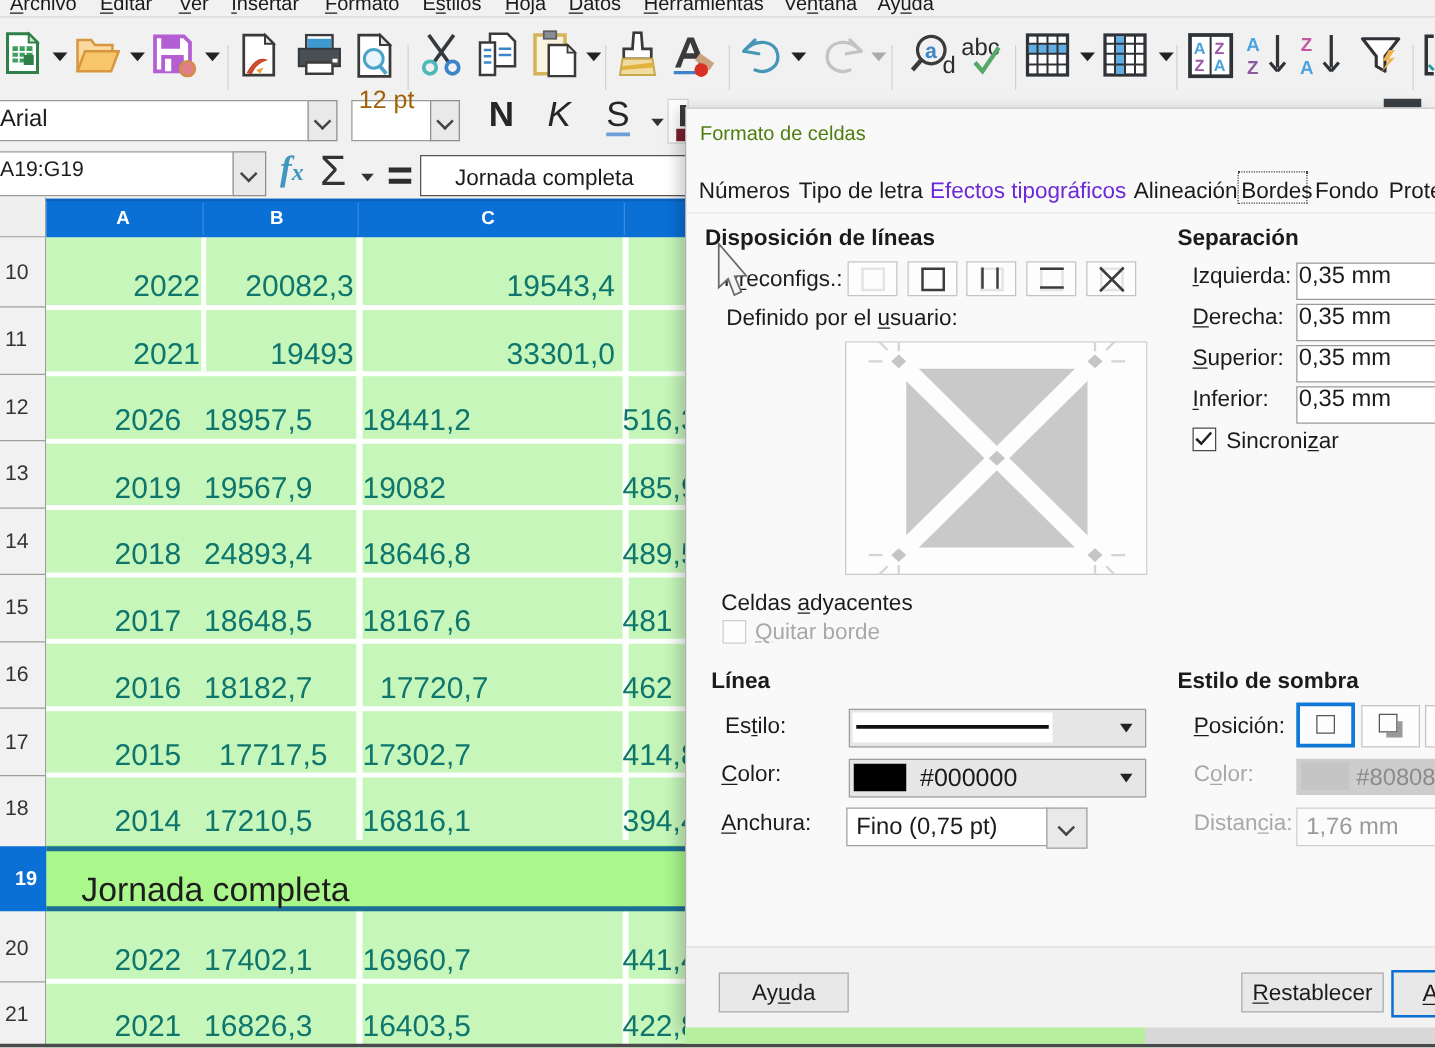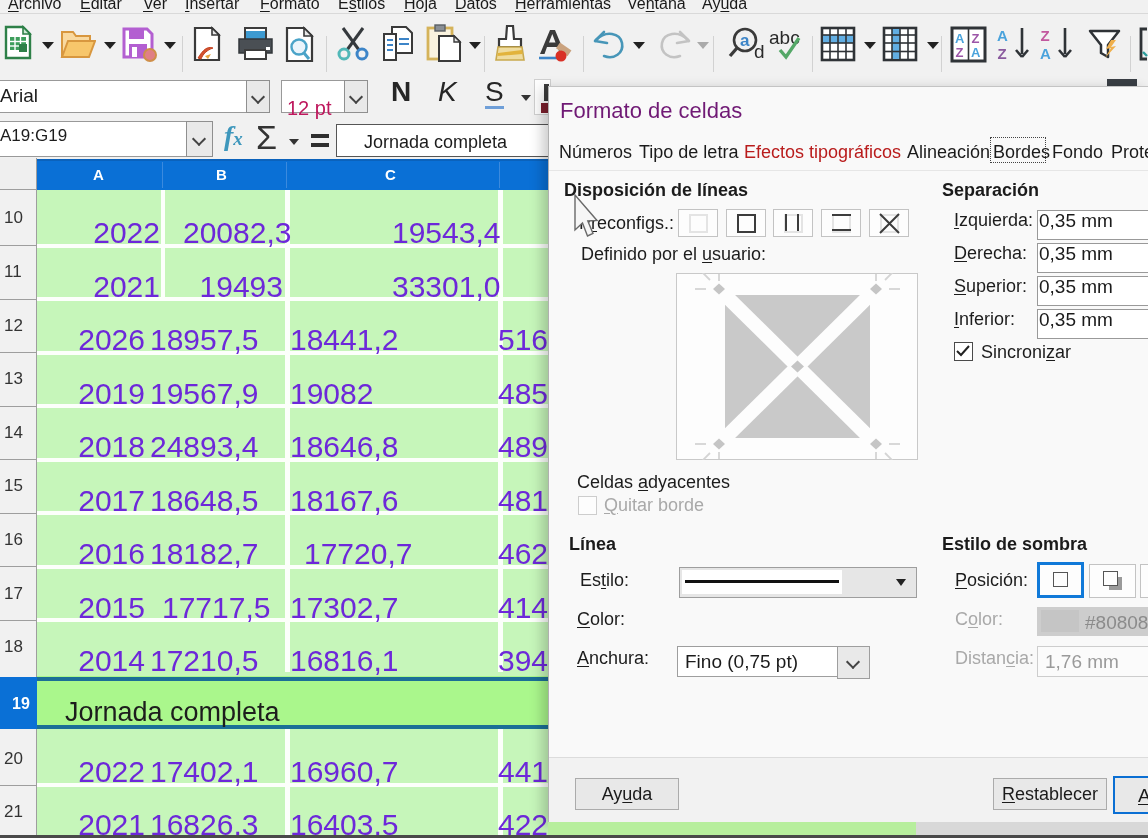--- a/index.html
+++ b/index.html
@@ -222,7 +222,7 @@
 <div class="cmbbtn" style="left:246px;top:80px;width:22px;height:31px"></div>
 <div class="chev" style="left:253px;top:92px"></div>
 <div class="ab fld" style="left:281px;top:80px;width:64px;height:31px"></div>
-<span class="ab" style="left:287px;top:98px;font-size:20px;color:#be185d">12 pt</span>
+<span class="ab" style="left:287px;top:70px;font-size:20px;color:#a16207">12 pt</span>
 <div class="cmbbtn" style="left:344px;top:80px;width:22px;height:31px"></div>
 <div class="chev" style="left:351px;top:92px"></div>
 <span class="ab" style="left:391px;top:78px;font-size:28px;font-weight:bold;color:#262626">N</span>

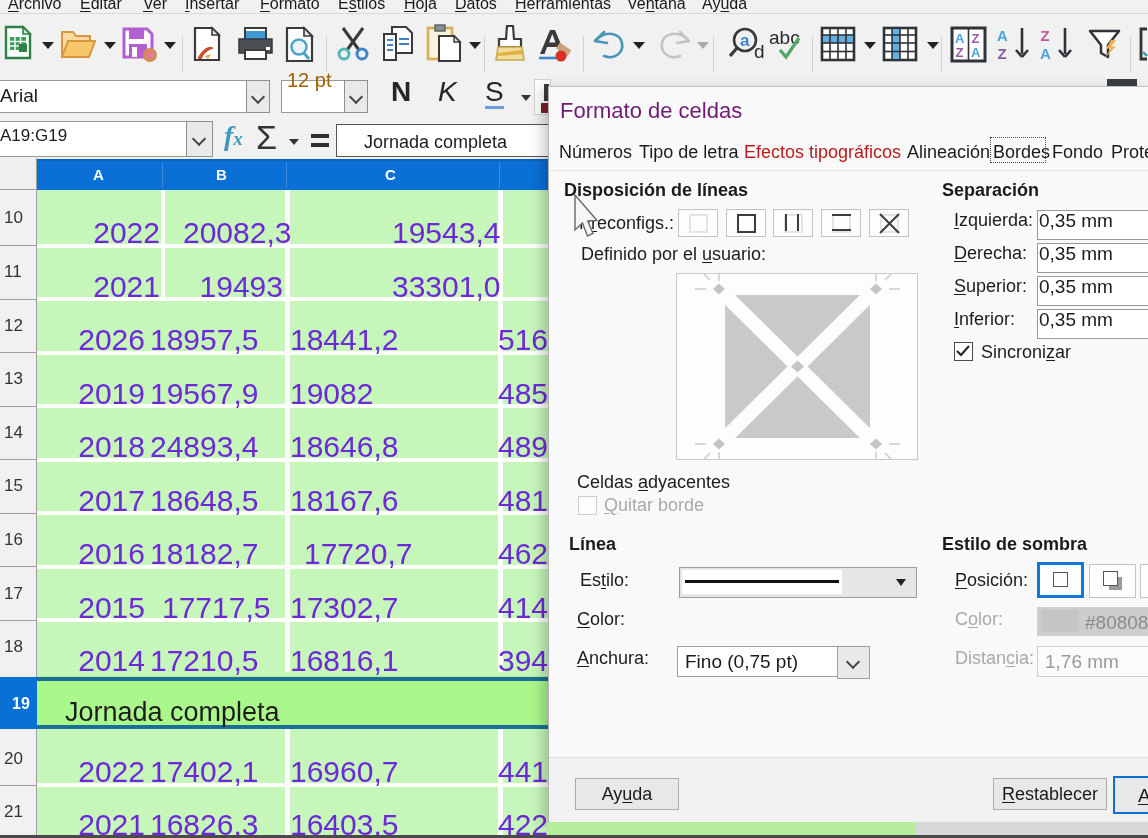--- a/index.html
+++ b/index.html
@@ -356,7 +356,7 @@
 <div class="ab" style="left:1107px;top:79px;width:30px;height:7px;background:#3a3f45"></div>
 
 <div id="dlg" class="ab" style="left:548px;top:86px;width:600px;height:736px;background:#f9f9f9;border-left:1px solid #b0b0b0;border-top:1px solid #c4c4c4;box-shadow:-6px 3px 12px rgba(0,0,0,0.20)">
-  <span class="ab" style="left:11px;top:13px;font-size:22px;color:#701a75">Formato de celdas</span>
+  <span class="ab" style="left:11px;top:13px;font-size:16px;color:#4d7c0f">Formato de celdas</span>
 
   <span class="ab" style="left:10px;top:56px;font-size:18px;color:#1b1b1b">Números</span>
   <span class="ab" style="left:90px;top:56px;font-size:18px;color:#1b1b1b">Tipo de letra</span>

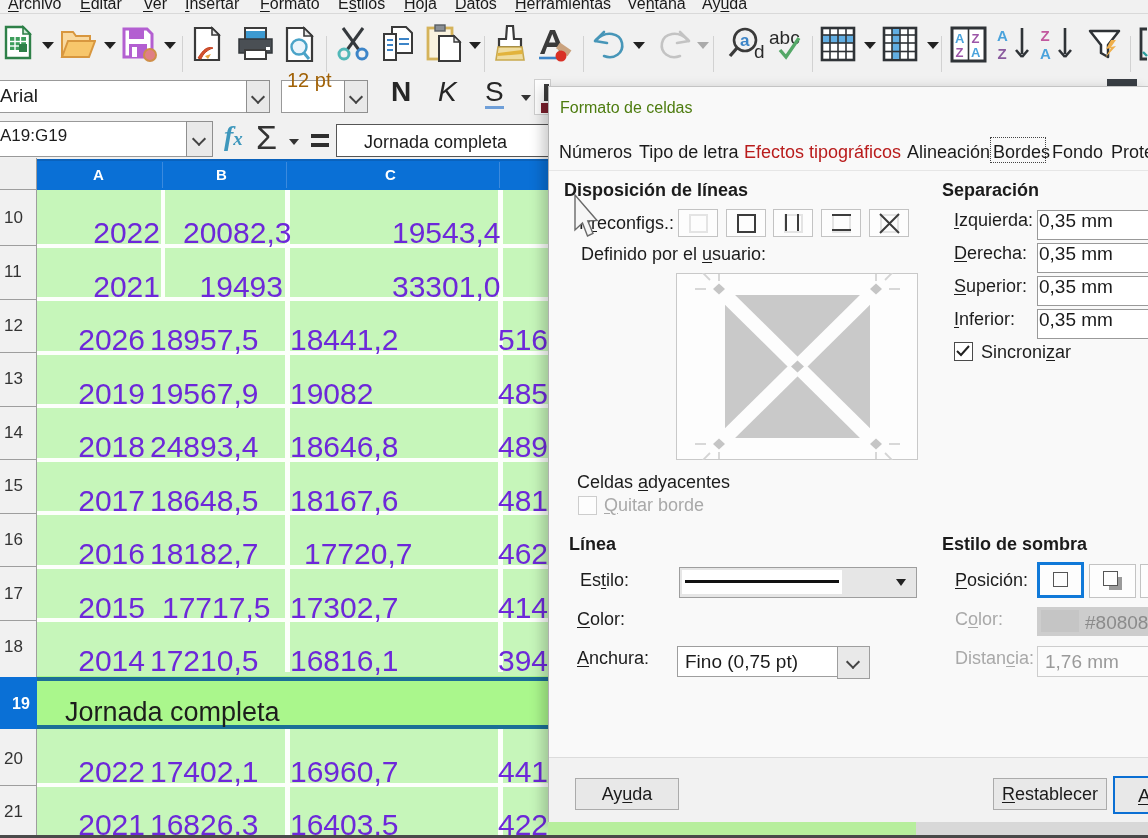--- a/index.html
+++ b/index.html
@@ -360,7 +360,7 @@
 
   <span class="ab" style="left:10px;top:56px;font-size:18px;color:#1b1b1b">Números</span>
   <span class="ab" style="left:90px;top:56px;font-size:18px;color:#1b1b1b">Tipo de letra</span>
-  <span class="ab" style="left:195px;top:56px;font-size:18px;color:#b91c1c">Efectos tipográficos</span>
+  <span class="ab" style="left:195px;top:56px;font-size:18px;color:#6d28d9">Efectos tipográficos</span>
   <span class="ab" style="left:358px;top:56px;font-size:18px;color:#1b1b1b">Alineación</span>
   <div class="ab" style="left:441px;top:50px;width:54px;height:24px;border:1px dotted #444"></div>
   <span class="ab" style="left:444px;top:56px;font-size:18px;color:#1b1b1b">Bordes</span>

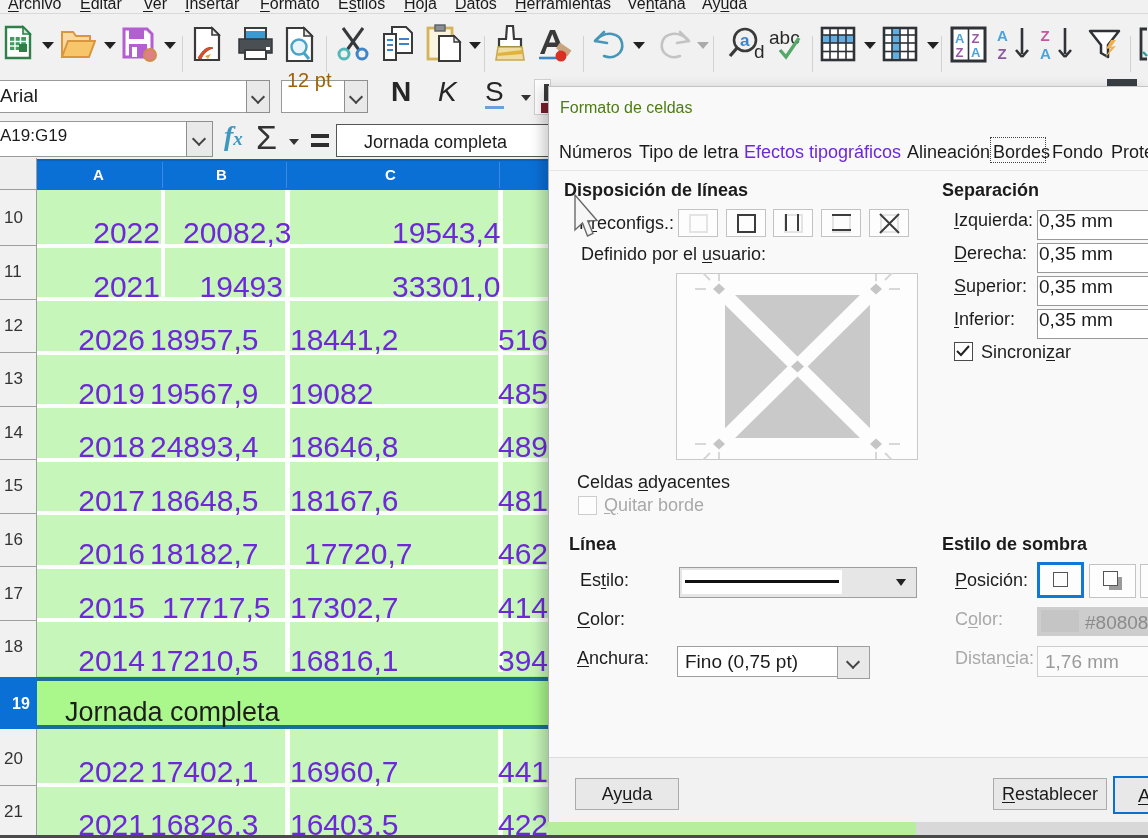--- a/index.html
+++ b/index.html
@@ -5,7 +5,7 @@
 #root{position:relative;width:1148px;height:838px;overflow:hidden;background:#f1f1f1;font-family:"Liberation Sans",sans-serif;}
 .ab{position:absolute;line-height:1;white-space:nowrap}
 .r{text-align:right}
-.num{font-size:30px;color:#6d28d9}
+.num{font-size:24px;color:#0f766e}
 .mi{font-size:16px;color:#1a1a1a;top:-4px}
 .sep1{position:absolute;width:1px;background:#d2d2d2;top:22px;height:36px}
 .cmbbtn{position:absolute;background:#e9e9e9;border:1px solid #8f8f8f}

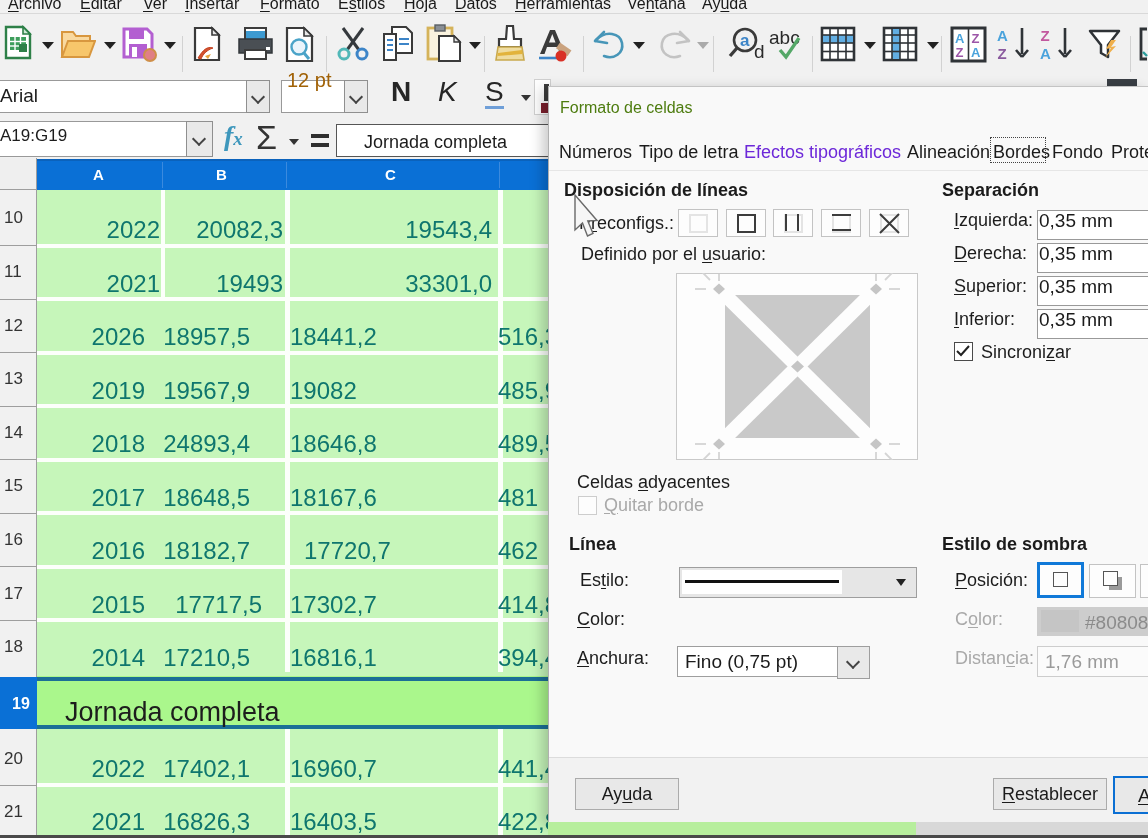--- a/index.html
+++ b/index.html
@@ -437,6 +437,11 @@
     <div class="ab" style="left:216px;top:11px;width:0;height:0;border:5px solid transparent;border-top:7px solid #222"></div>
   </div>
   <span class="ab dlbl" style="left:28px;top:523px"><u>C</u>olor:</span>
+  <div class="ab" style="left:130px;top:520px;width:236px;height:29px;background:#e6e6e6;border:1px solid #9e9e9e">
+    <div class="ab" style="left:3px;top:3px;width:42px;height:22px;background:#000"></div>
+    <span class="ab" style="left:56px;top:5px;font-size:20px;color:#1b1b1b">#000000</span>
+    <div class="ab" style="left:216px;top:11px;width:0;height:0;border:5px solid transparent;border-top:7px solid #222"></div>
+  </div>
   <span class="ab dlbl" style="left:28px;top:562px"><u>A</u>nchura:</span>
   <div class="ab" style="left:128px;top:559px;width:160px;height:29px;background:#fff;border:1px solid #9e9e9e"></div>
   <span class="ab" style="left:136px;top:565px;font-size:19px;color:#1b1b1b">Fino (0,75 pt)</span>

